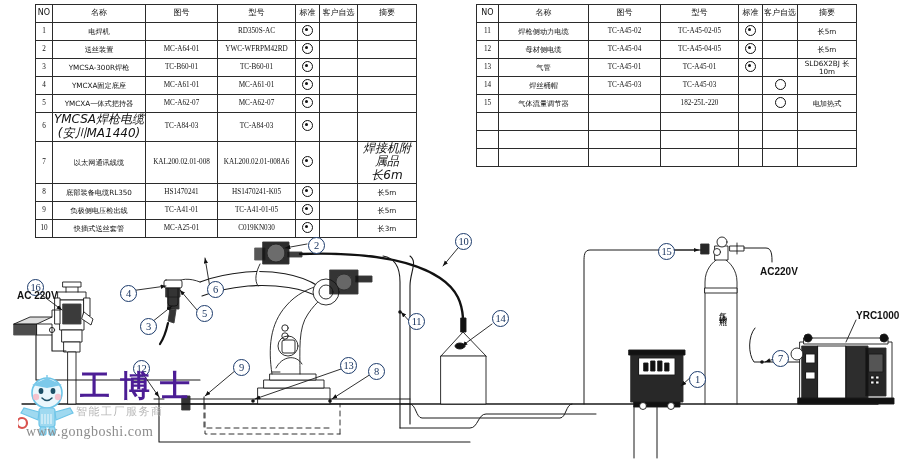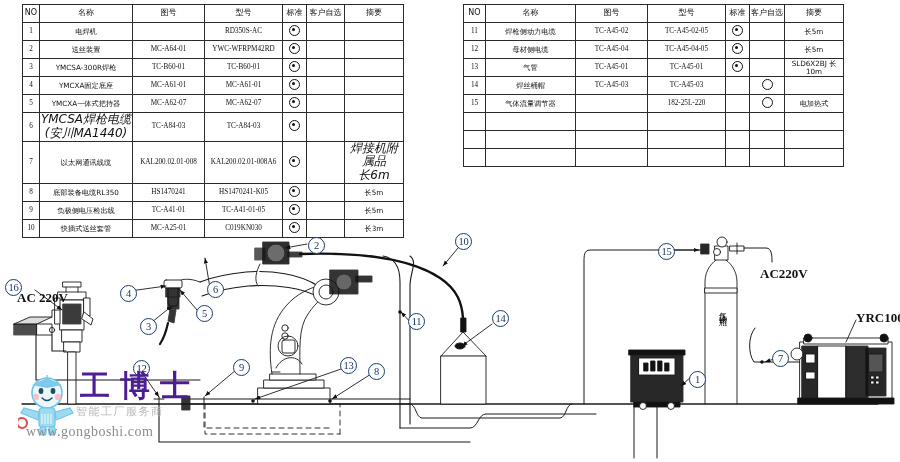--- a/index.html
+++ b/index.html
@@ -11,7 +11,7 @@
   #root{position:relative;width:900px;height:462px;}
 
   
-  .parts-table{position:absolute;border-collapse:collapse;table-layout:fixed;}
+  .parts-table{position:absolute;border-collapse:collapse;table-layout:fixed;margin-left:13px;}
   .parts-table td,.parts-table th{
     border:1px solid #2b2b2b;
     font-size:7.2px;line-height:1.05;

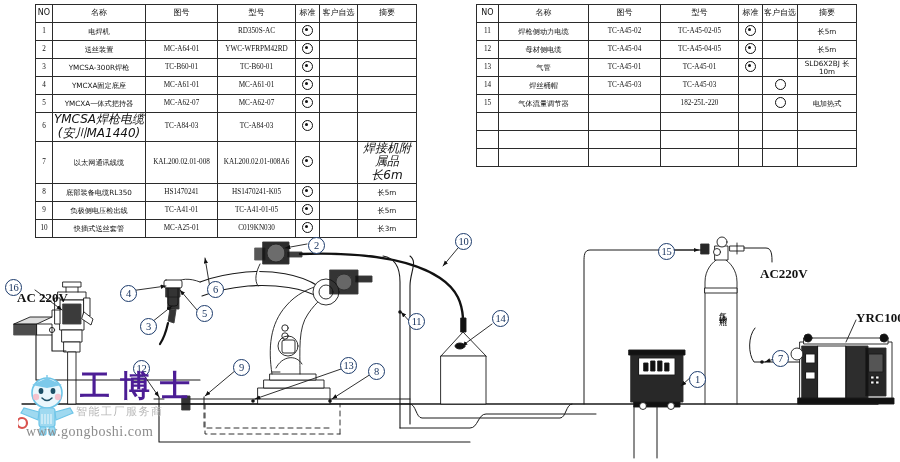--- a/index.html
+++ b/index.html
@@ -49,8 +49,8 @@
   }
 
   .diag-label{
-    position:absolute;font-family:Liberation Serif, serif;
-    font-size:13px;color:#111;white-space:nowrap;font-weight:bold;
+    position:absolute;font-family:Liberation Sans, sans-serif;
+    font-size:10px;color:#111;white-space:nowrap;font-weight:bold;
   }
   .diag-label.cnv{
     font-family:"DejaVu Sans",sans-serif;font-size:8px;font-weight:normal;

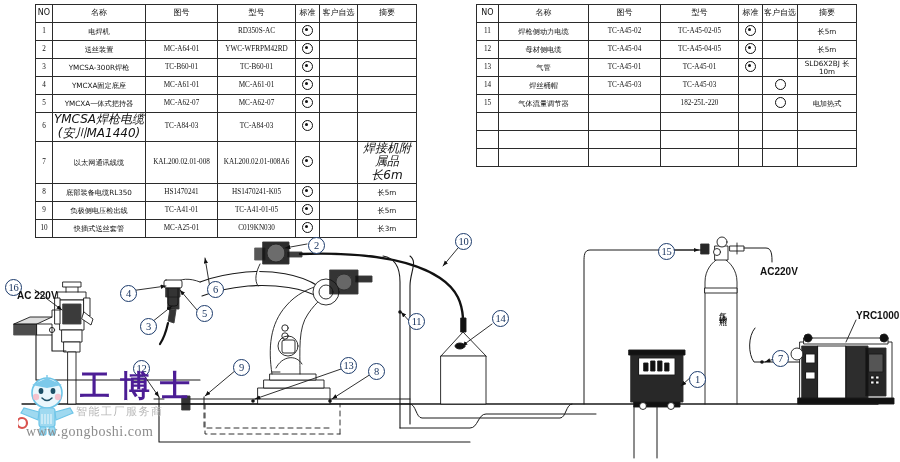--- a/index.html
+++ b/index.html
@@ -508,7 +508,7 @@
     </svg>
 
     <div id="callout-layer">
-        <div class="callout" style="left: 5px; top: 51px;">16</div>
+        <div class="callout" style="left: 27px; top: 51px;">16</div>
         <div class="callout" style="left: 120px; top: 57px;">4</div>
         <div class="callout" style="left: 140px; top: 90px;">3</div>
         <div class="callout" style="left: 196px; top: 77px;">5</div>

